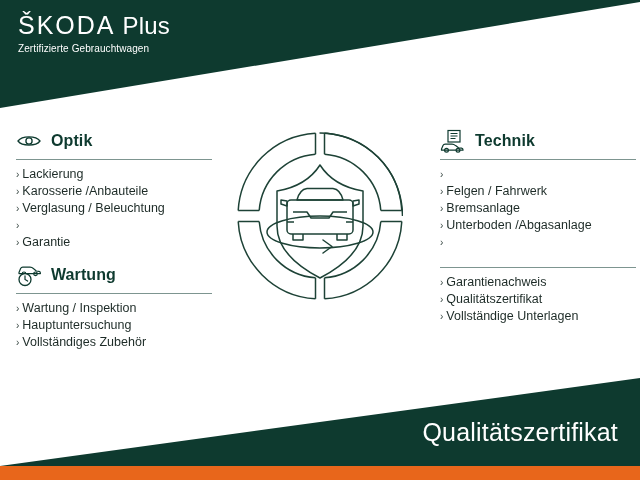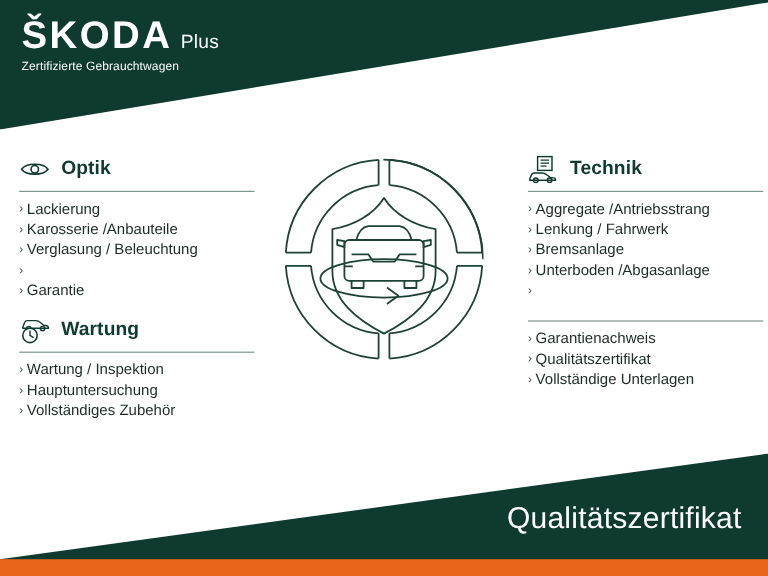--- a/index.html
+++ b/index.html
@@ -55,8 +55,8 @@
     gap: 7px;
   }
   .brand-mark {
-    font-size: 32px;
-    font-weight: bold;
+    font-size: 25px;
+    font-weight: normal;
     letter-spacing: 2.0px;
     line-height: 1;
     color: #ffffff;

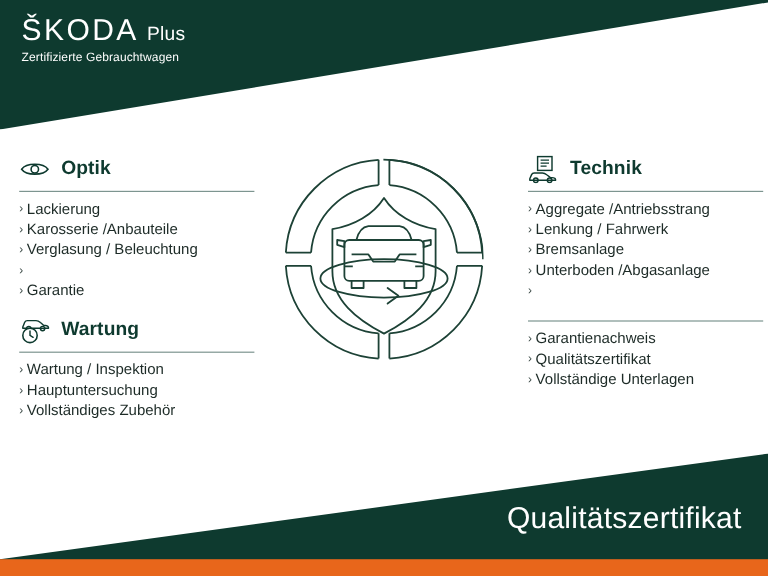--- a/index.html
+++ b/index.html
@@ -62,7 +62,7 @@
     color: #ffffff;
   }
   .brand-sub {
-    font-size: 16px;
+    font-size: 24px;
     font-weight: normal;
     letter-spacing: 0.2px;
     line-height: 1;

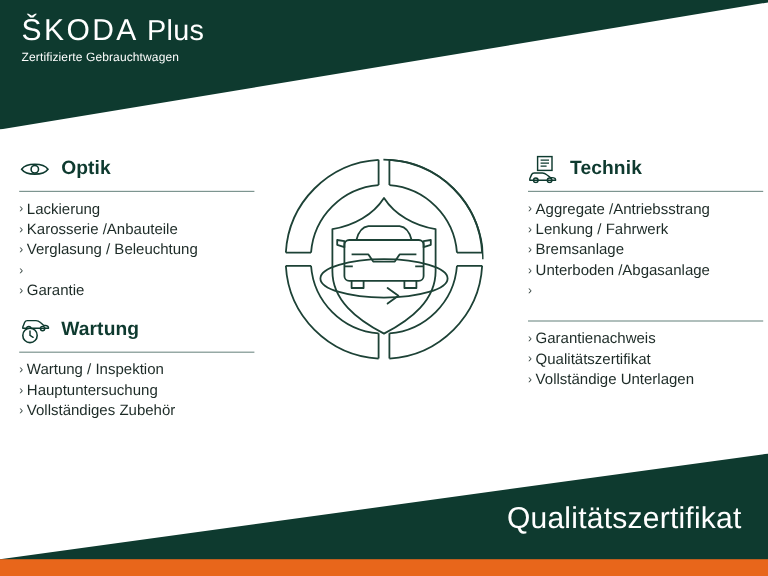--- a/index.html
+++ b/index.html
@@ -215,7 +215,6 @@
     <ul class="sec-list">
       <li>
           <span class="chev">›</span>
-          <span>Aggregate /Antriebsstrang</span>
         </li>
       <li>
           <span class="chev">›</span>

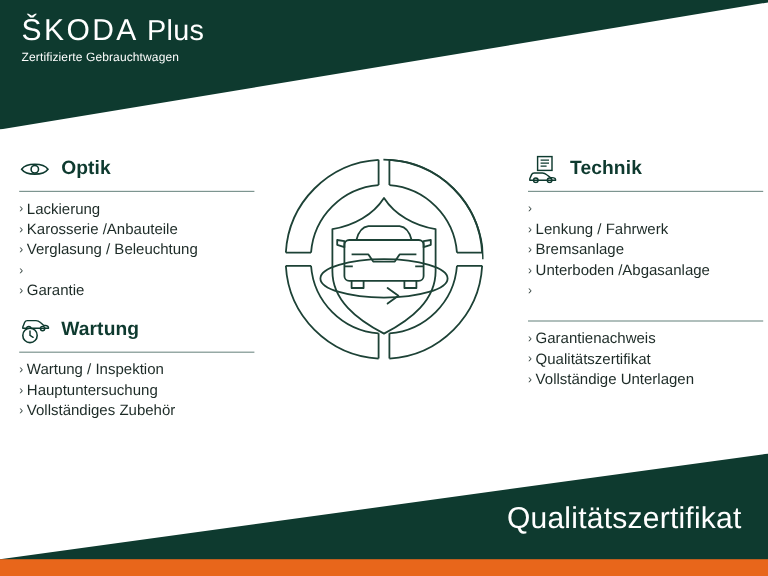--- a/index.html
+++ b/index.html
@@ -218,7 +218,7 @@
         </li>
       <li>
           <span class="chev">›</span>
-          <span>Lenkung / Fahrwerk</span>
+          <span>Felgen / Fahrwerk</span>
         </li>
       <li>
           <span class="chev">›</span>

